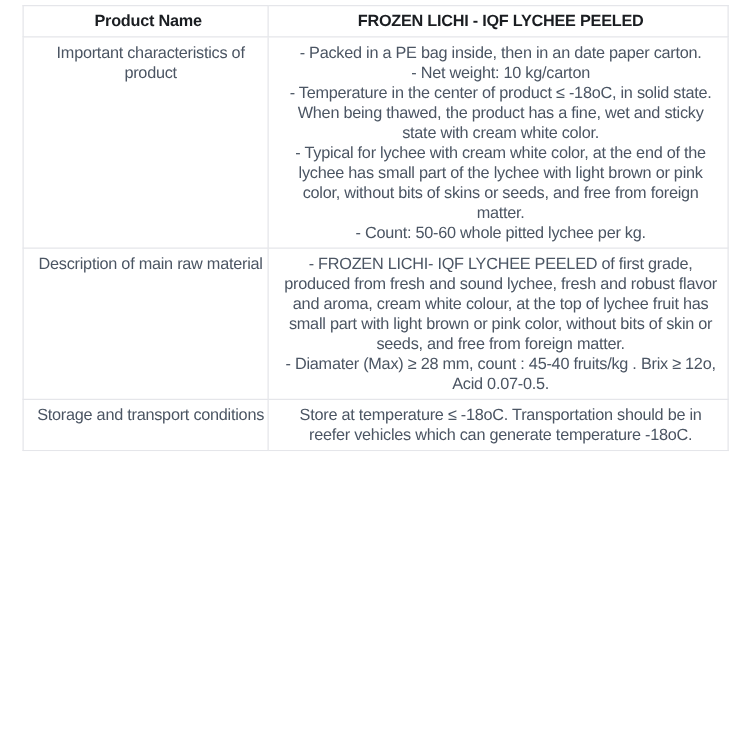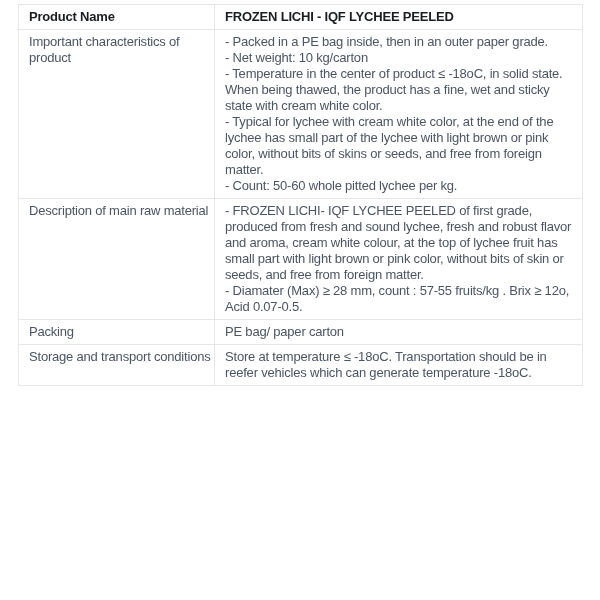--- a/index.html
+++ b/index.html
@@ -26,7 +26,7 @@
   th, td {
     border: 1px solid var(--border);
     vertical-align: top;
-    text-align: left;
+    text-align: center;
     font-size: 13px;
     line-height: 16px;
     letter-spacing: -0.2px;

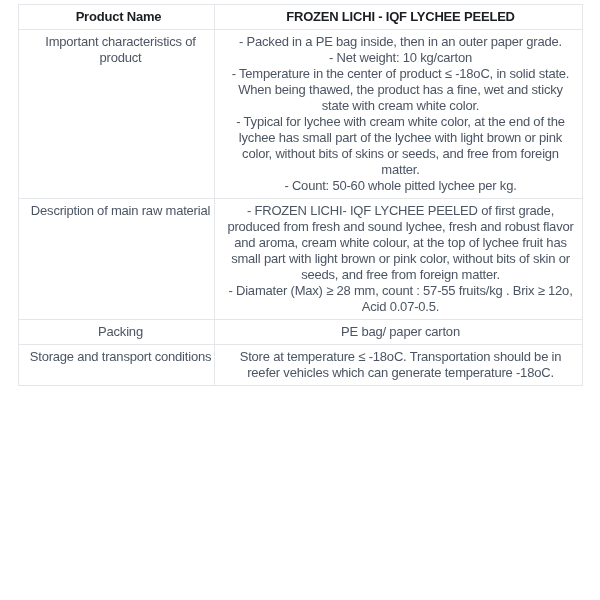--- a/index.html
+++ b/index.html
@@ -59,7 +59,7 @@
       <tr>
         <td class="label">Important characteristics of product</td>
         <td class="value">
-          <span class="line">- Packed in a PE bag inside, then in an outer paper grade.</span>
+          <span class="line">- Packed in a PE bag inside, then in an date paper carton.</span>
           <span class="line">- Net weight: 10 kg/carton</span>
           <span class="line">- Temperature in the center of product ≤ -18oC, in solid state. When being thawed, the product has a fine, wet and sticky state with cream white color.</span>
           <span class="line">- Typical for lychee with cream white color, at the end of the lychee has small part of the lychee with light brown or pink color, without bits of skins or seeds, and free from foreign matter.</span>

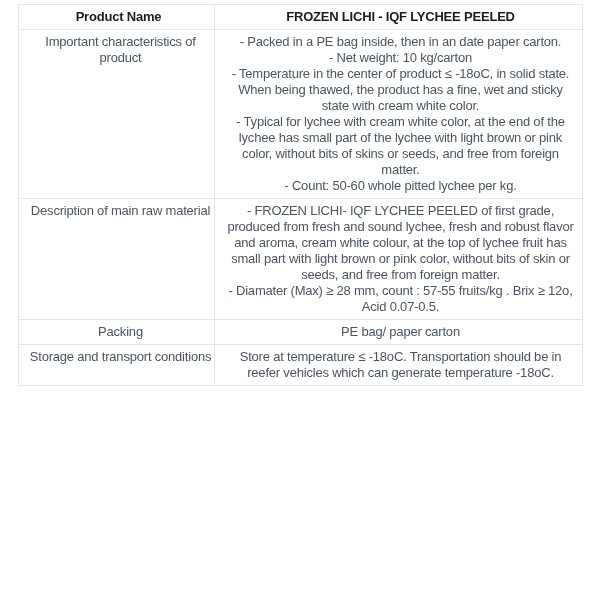--- a/index.html
+++ b/index.html
@@ -70,7 +70,7 @@
         <td class="label">Description of main raw material</td>
         <td class="value">
           <span class="line">- FROZEN LICHI- IQF LYCHEE PEELED of first grade, produced from fresh and sound lychee, fresh and robust flavor and aroma, cream white colour, at the top of lychee fruit has small part with light brown or pink color, without bits of skin or seeds, and free from foreign matter.</span>
-          <span class="line">- Diamater (Max) ≥ 28 mm, count : 57-55 fruits/kg . Brix ≥ 12o, Acid 0.07-0.5.</span>
+          <span class="line">- Diamater (Max) ≥ 28 mm, count : 45-40 fruits/kg . Brix ≥ 12o, Acid 0.07-0.5.</span>
         </td>
       </tr>
       <tr>

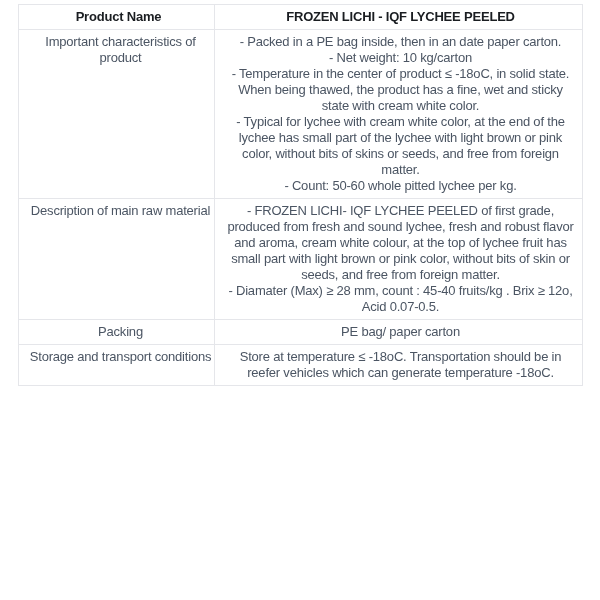--- a/index.html
+++ b/index.html
@@ -74,12 +74,6 @@
         </td>
       </tr>
       <tr>
-        <td class="label">Packing</td>
-        <td class="value">
-          <span class="line">PE bag/ paper carton</span>
-        </td>
-      </tr>
-      <tr>
         <td class="label">Storage and transport conditions</td>
         <td class="value">
           <span class="line">Store at temperature ≤ -18oC. Transportation should be in reefer vehicles which can generate temperature -18oC.</span>

